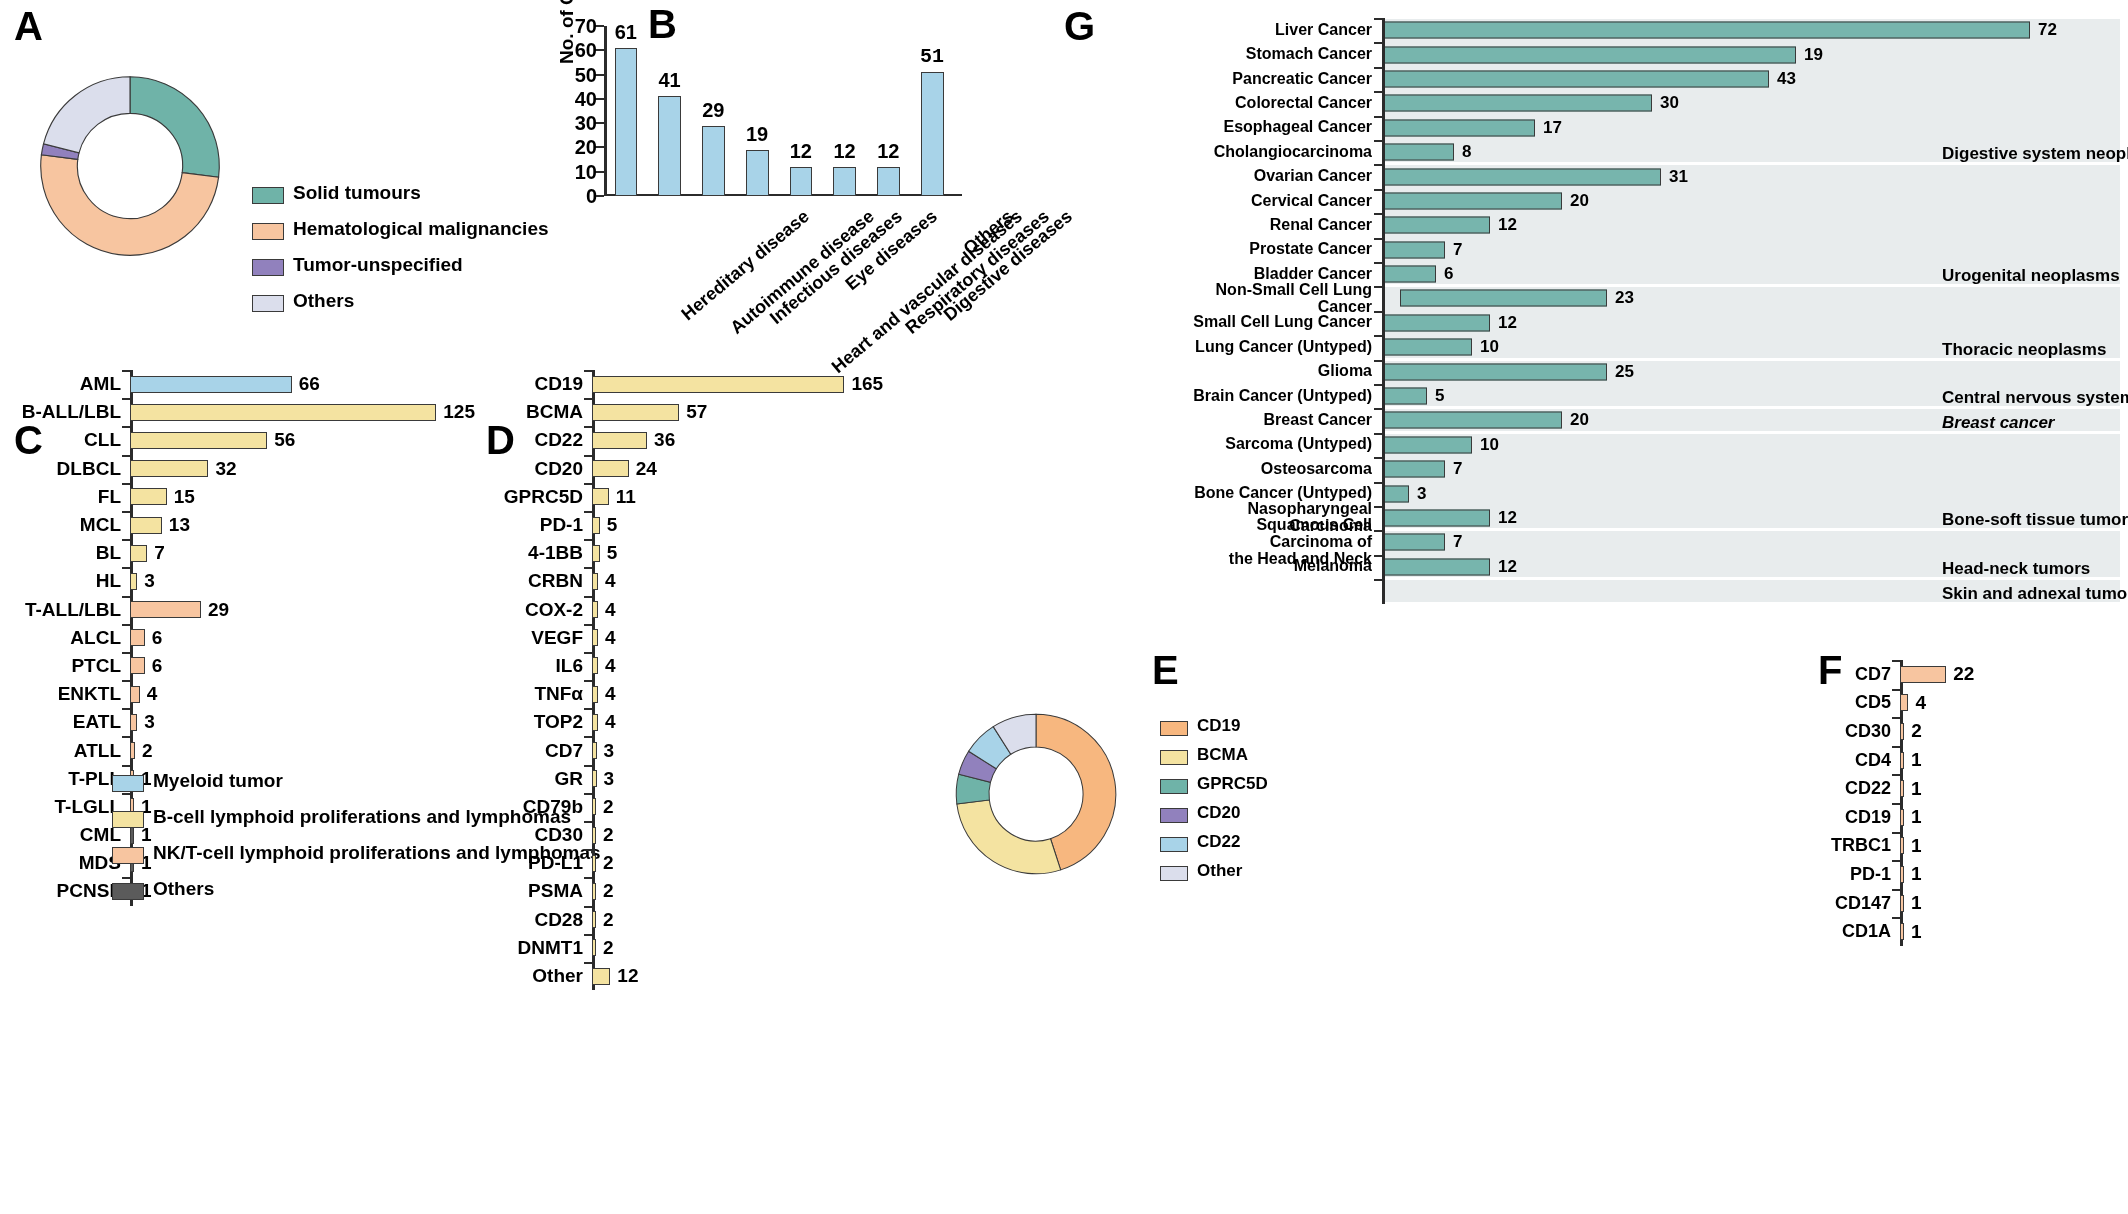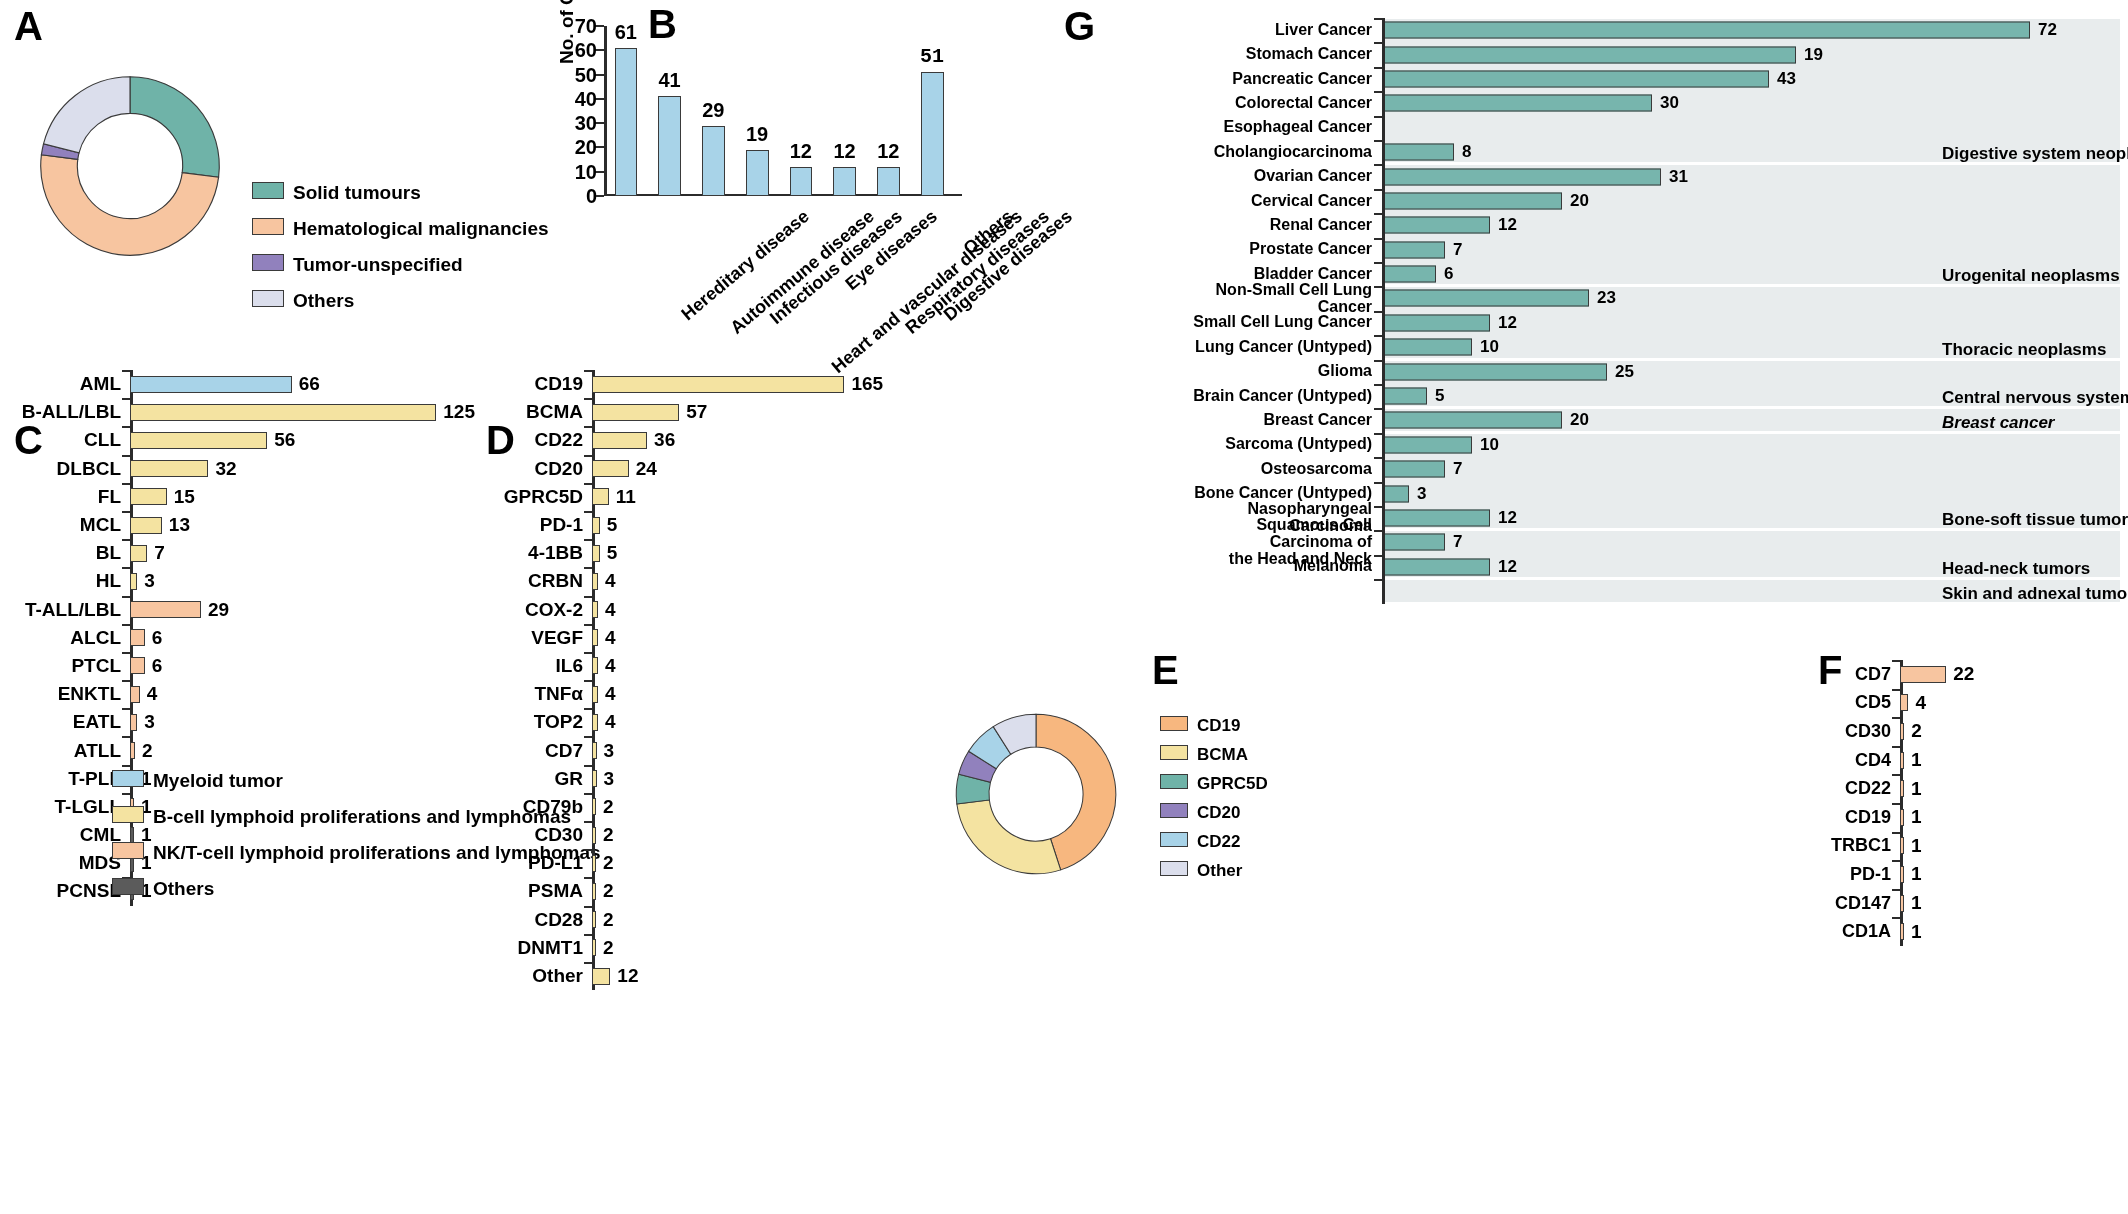--- a/index.html
+++ b/index.html
@@ -693,6 +693,10 @@
       <div class="gtick" style="top: 73.2px;"></div>
       <div class="grow" style="z-index: 2;">
         <div class="glabel">Esophageal Cancer</div>
+        <div class="gtrackwrap">
+          <div class="gbar" style="width: 153px; background: rgb(119, 181, 173);"></div>
+          <div class="gval" style="left: 161px;">17</div>
+        </div>
       </div>
       <div class="gtick" style="top: 97.6px;"></div>
       <div class="grow" style="z-index: 2;">

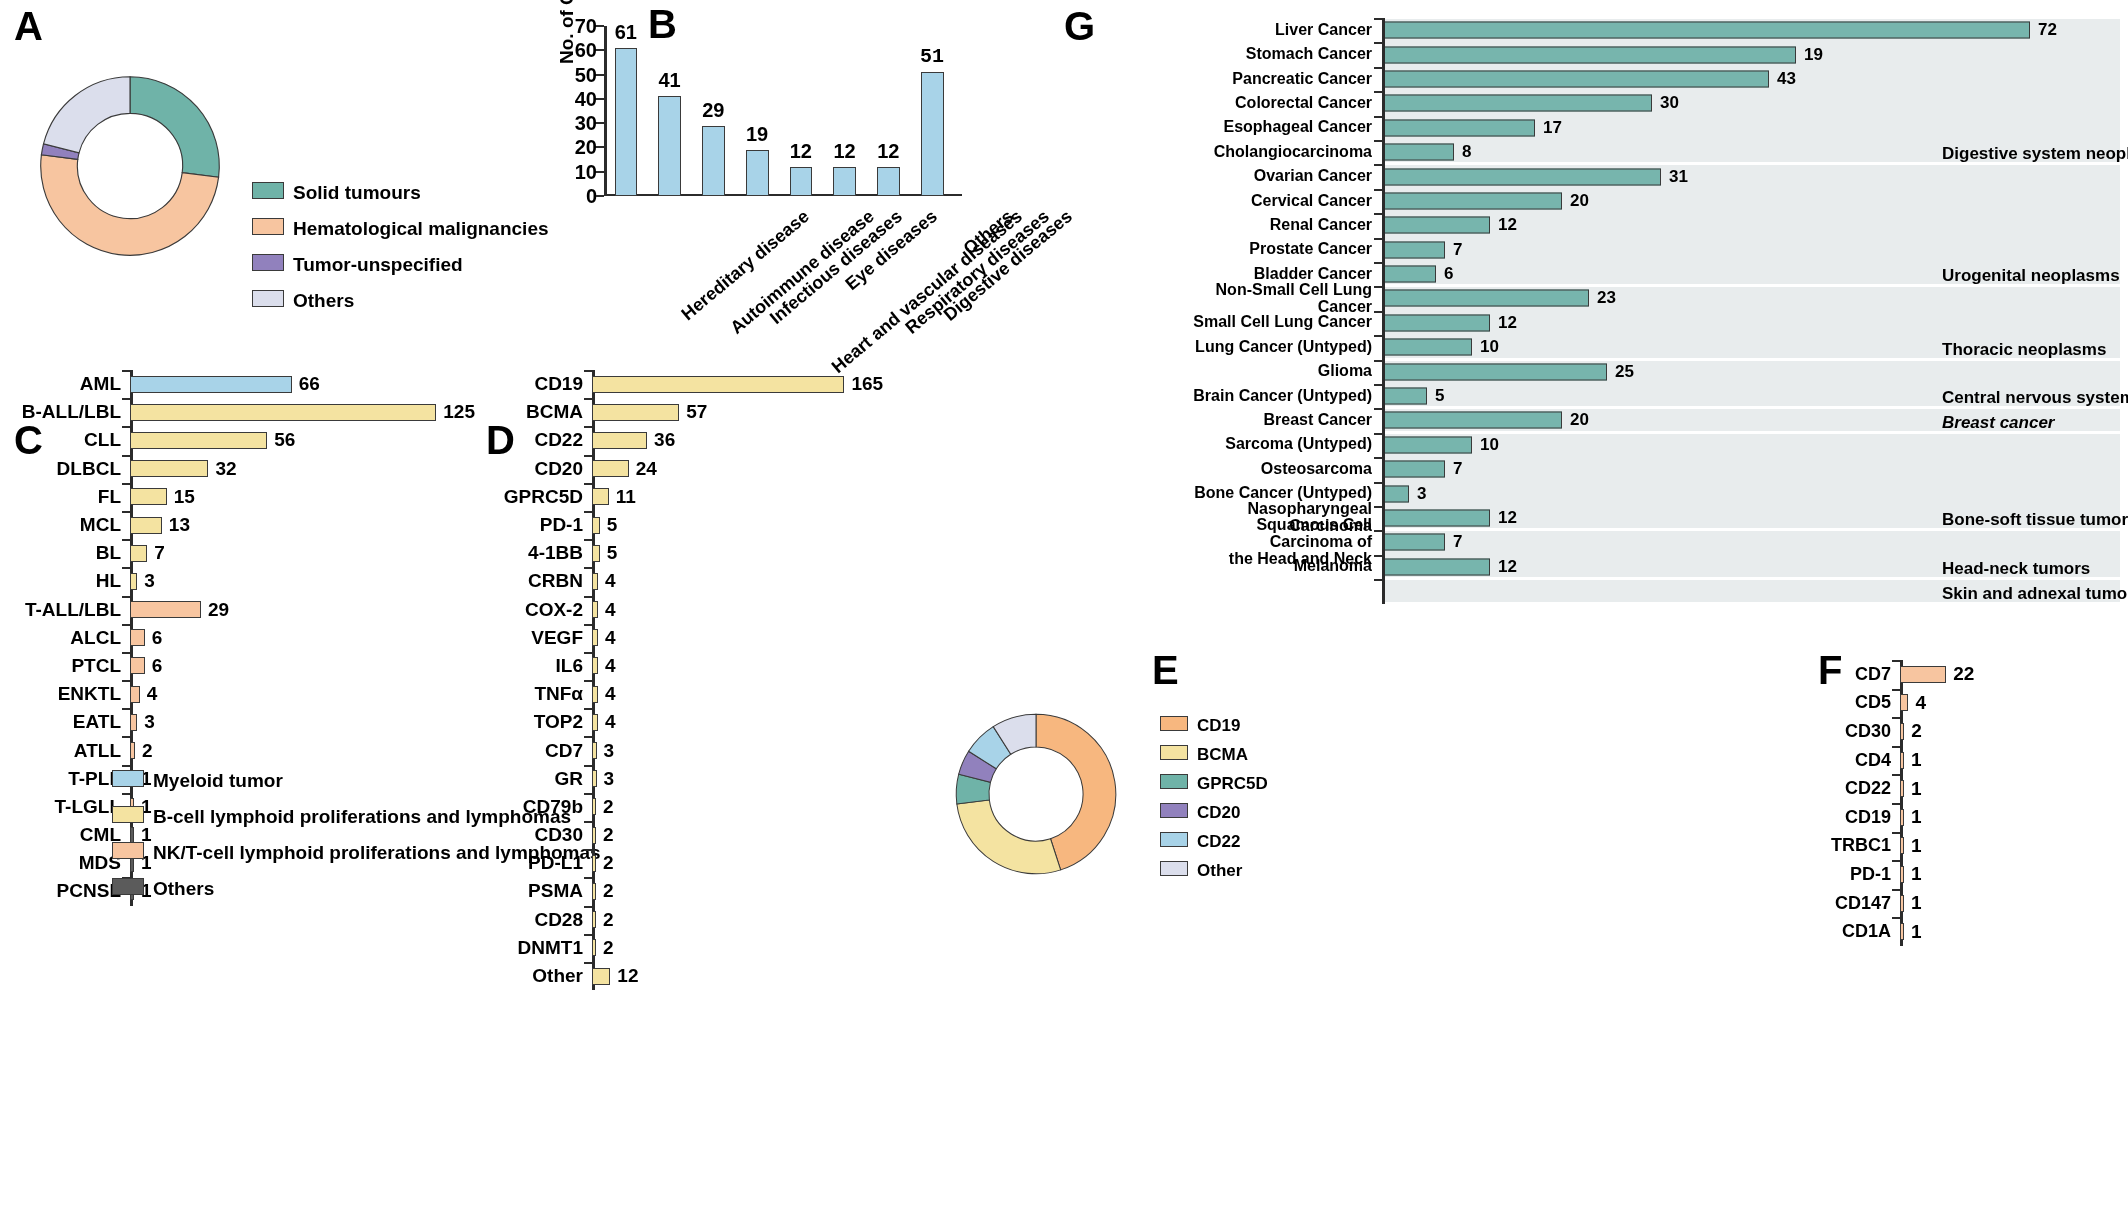--- a/index.html
+++ b/index.html
@@ -24,7 +24,7 @@
   
   #panelA-donut{position:absolute;left:36px;top:72px;width:188px;height:188px;}
   .legendA{position:absolute;font-size:19px;font-weight:bold;}
-  .legend-row{display:flex;align-items:flex-start;margin-bottom:14px;}
+  .legend-row{display:flex;align-items:flex-end;margin-bottom:14px;}
   .legend-swatch{width:30px;height:15px;border:1.3px solid #3a3a3a;margin-right:9px;flex:0 0 auto;}
 
   

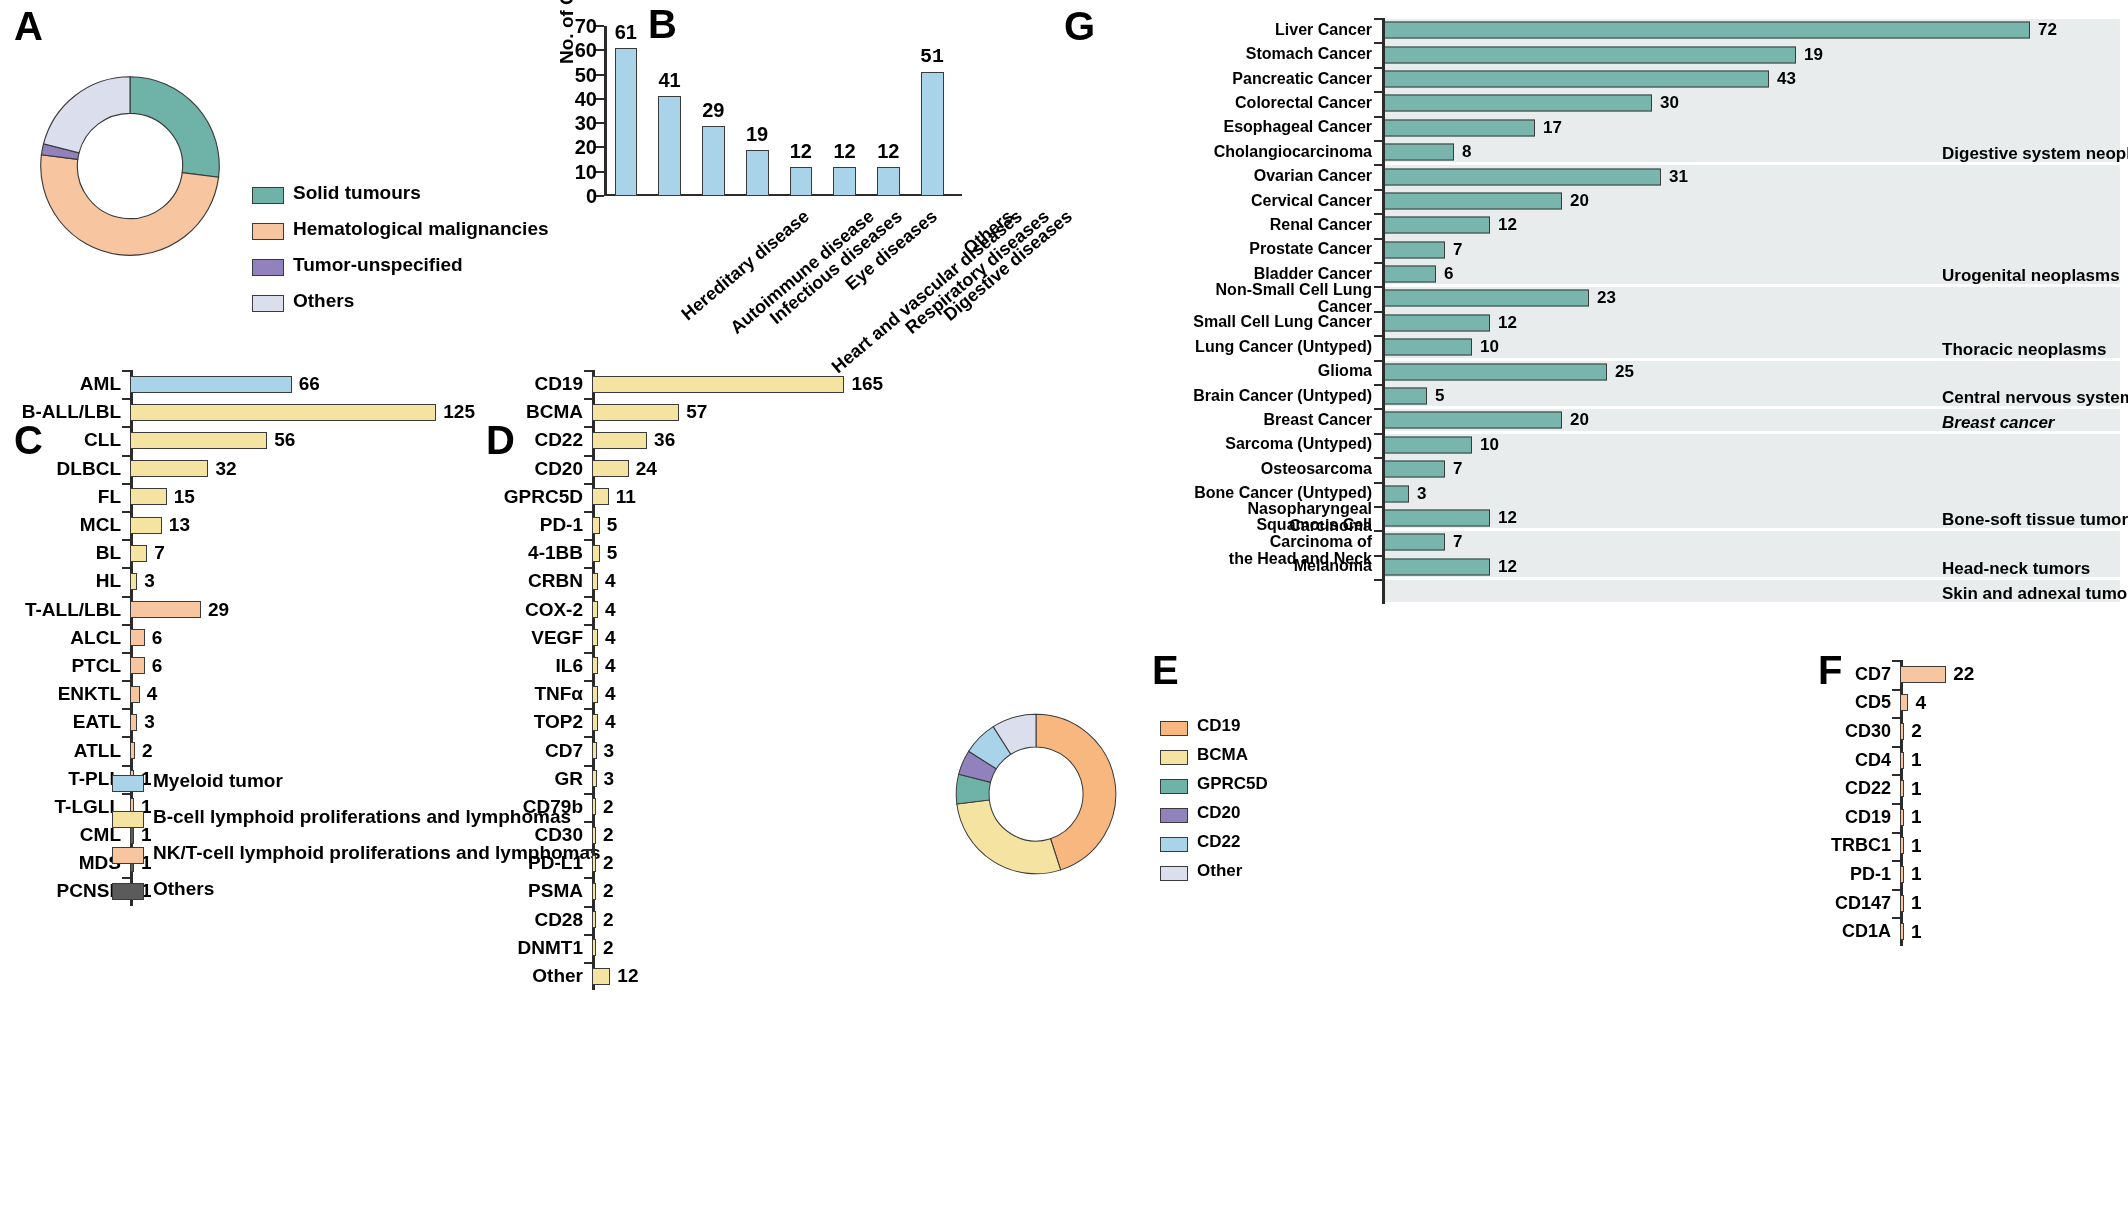--- a/index.html
+++ b/index.html
@@ -747,7 +747,7 @@
         </div>
       </div>
       <div class="gtick" style="top: 244px;"></div>
-      <div class="grow" style="z-index: 2;">
+      <div class="grow" style="z-index: 2; gap: 18px;">
         <div class="glabel">Non-Small Cell Lung Cancer</div>
         <div class="gtrackwrap">
           <div class="gbar" style="width: 207px; background: rgb(119, 181, 173);"></div>

